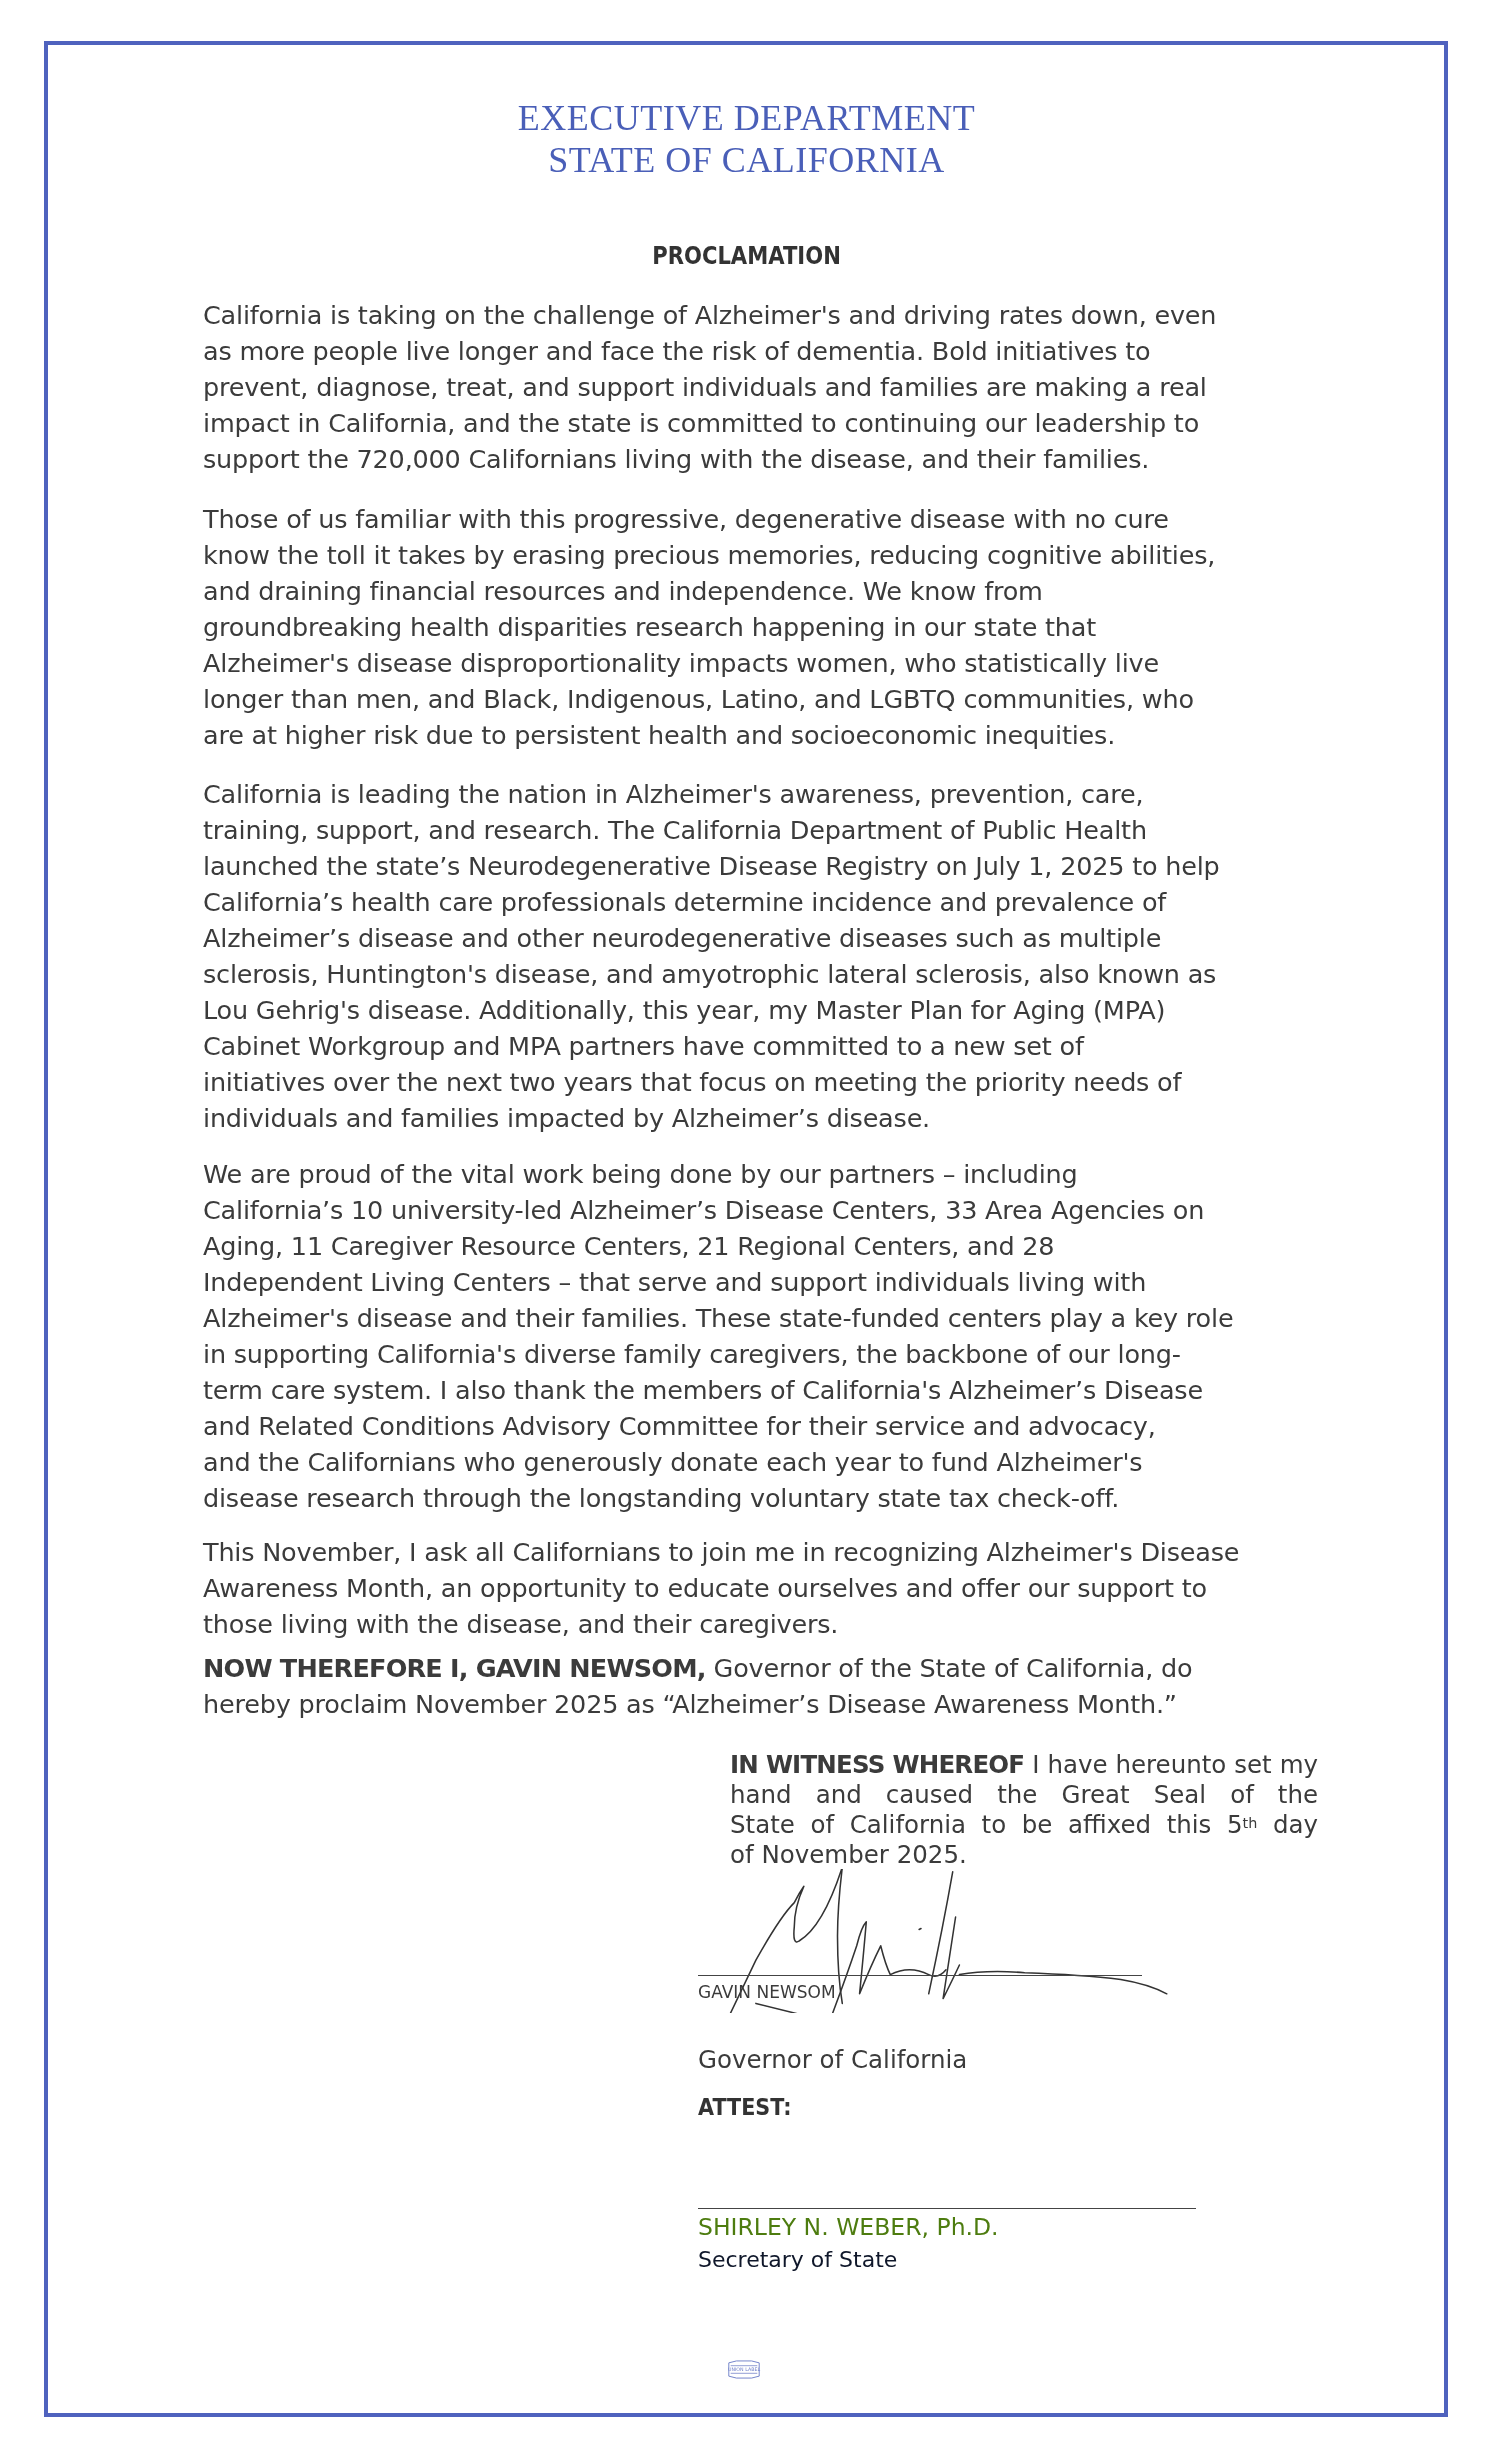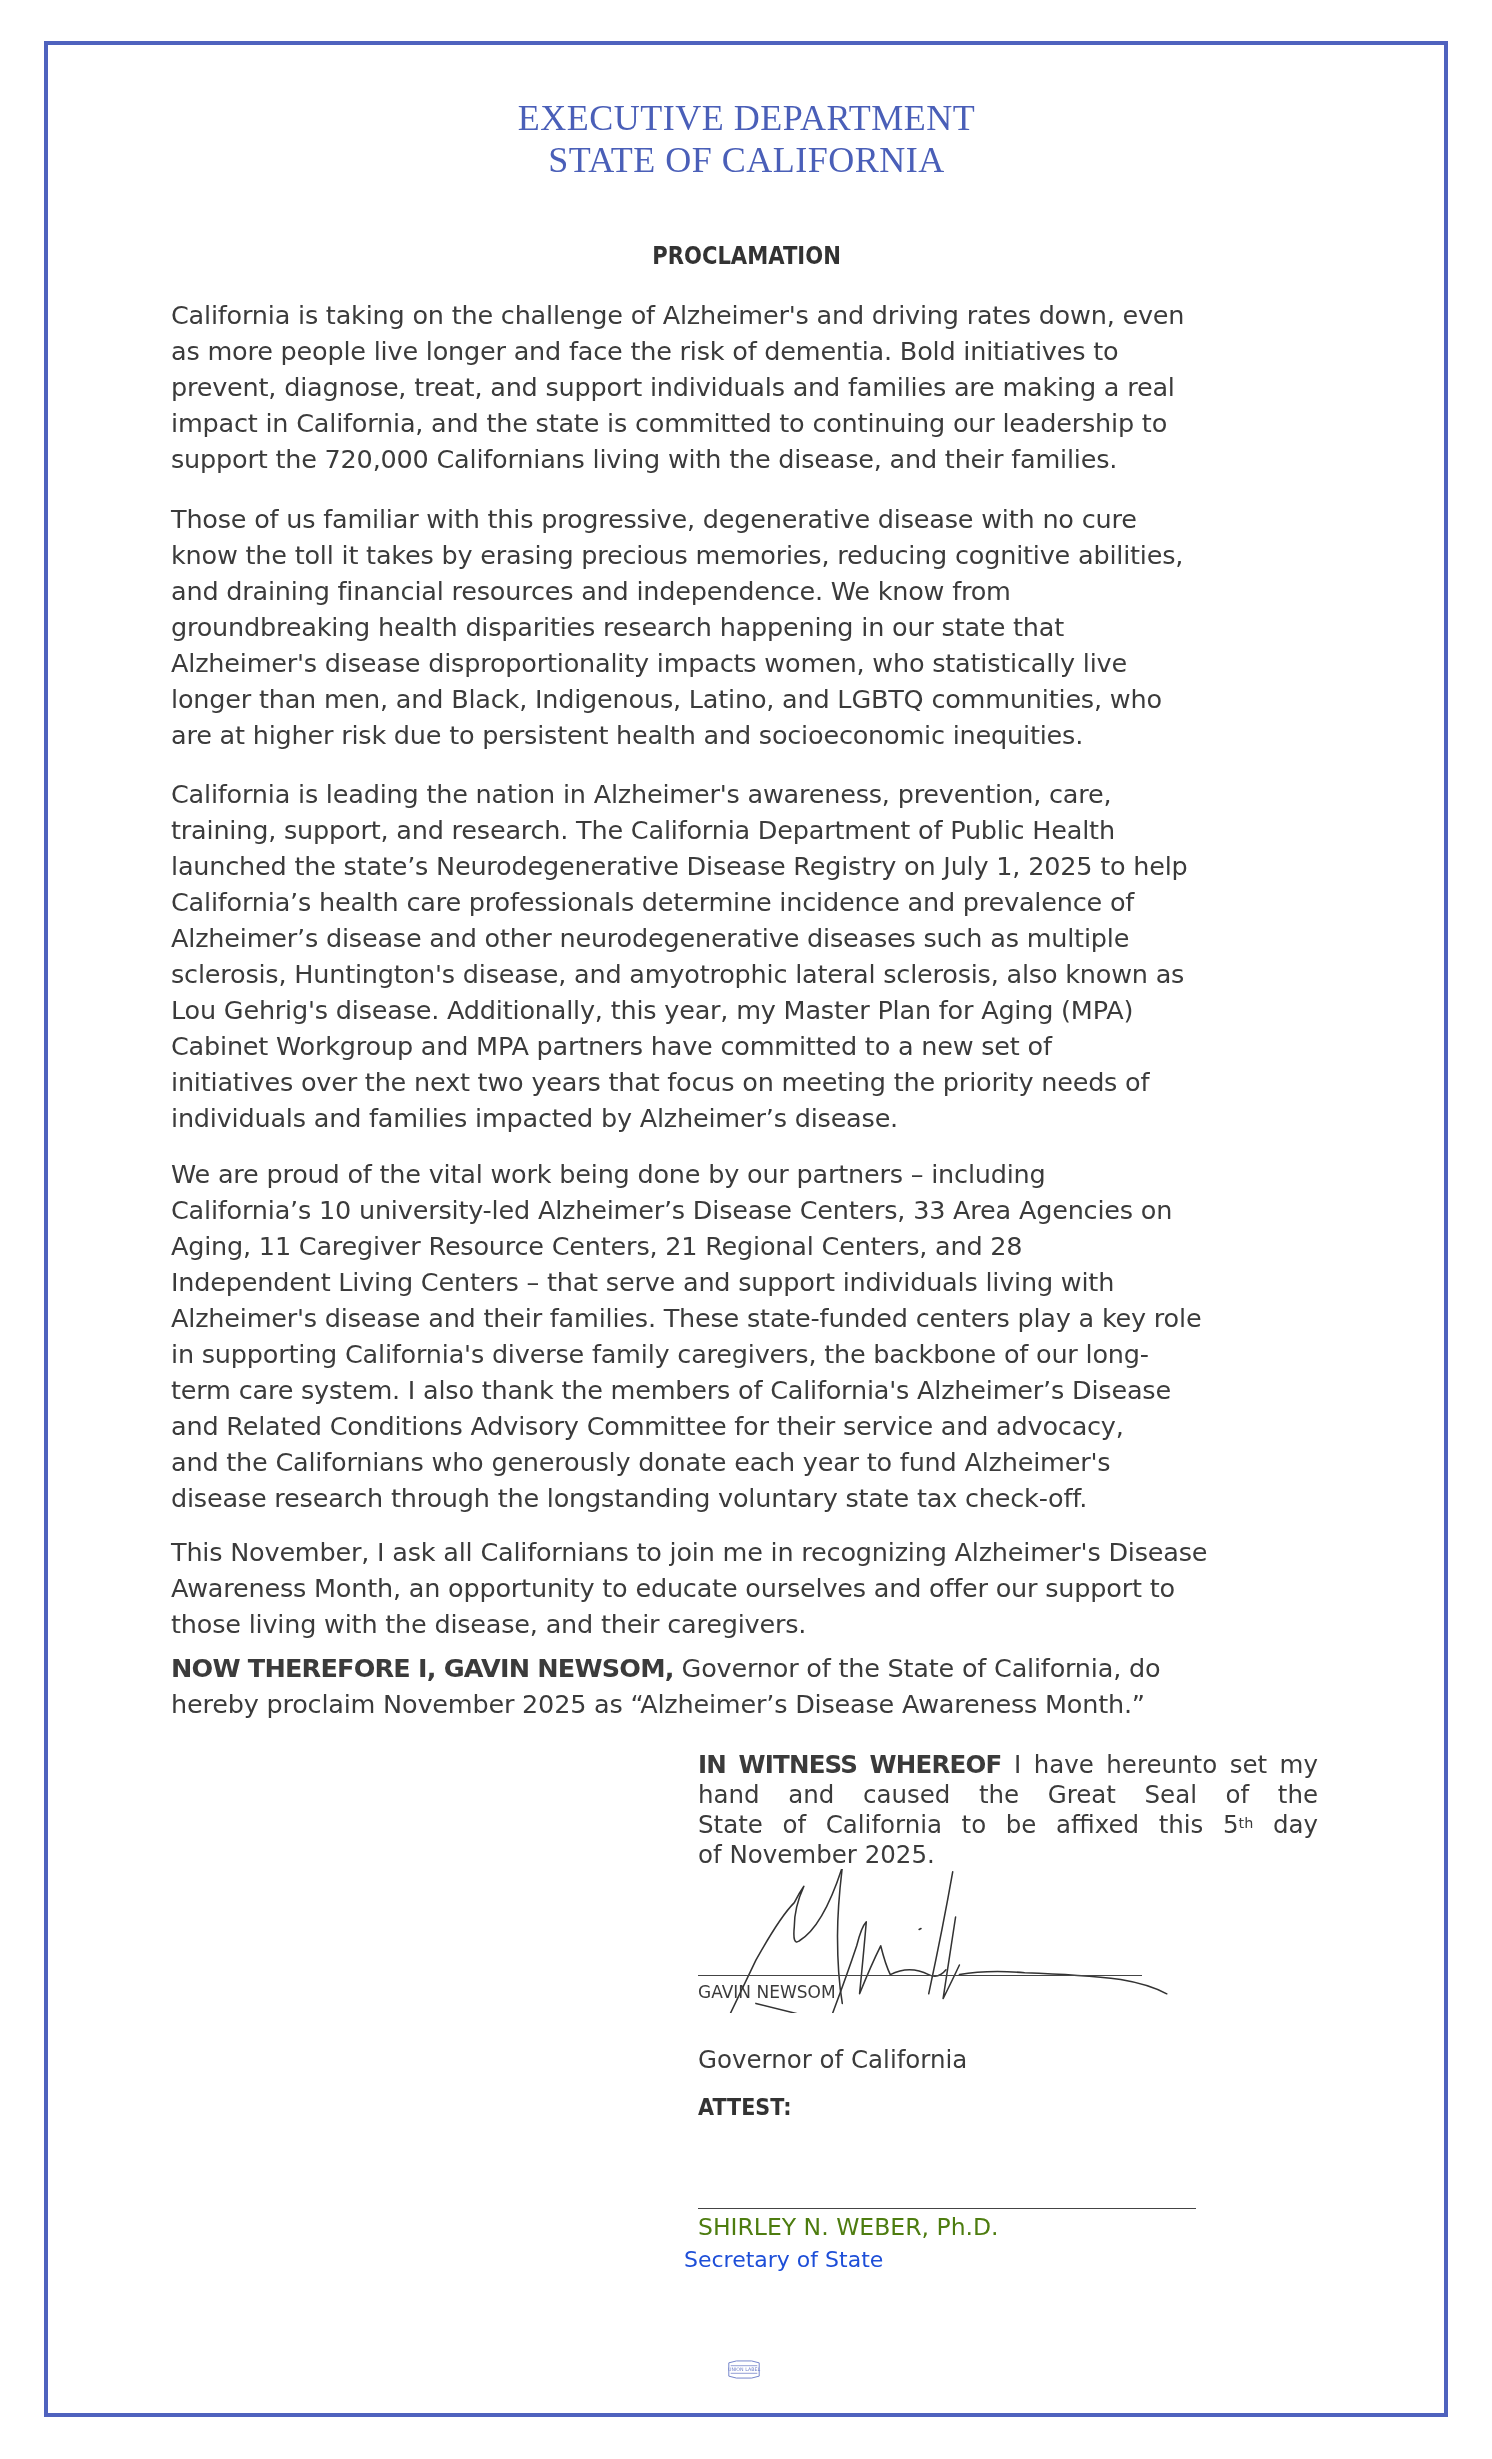--- a/index.html
+++ b/index.html
@@ -10,7 +10,7 @@
   .h2 { top:136px; }
   .proc-title { position:absolute; top:242px; left:0; width:1493px; text-align:center; font-family:"DejaVu Sans", sans-serif; font-weight:bold; font-size:24px; color:#333; letter-spacing:0px; transform:scaleX(0.88); }
   .body { position:absolute; left:171px; width:1153px; font-family:"DejaVu Sans", sans-serif; font-size:25.5px; line-height:36px; color:#3b3b3b; letter-spacing:-0.2px; }
-  .line { display:block; white-space:nowrap; }
+  .line { display:block; white-space:nowrap;margin-left:32px; }
   .p1 { top:297px; }
   .p2 { top:501px; }
   .p3 { top:776px; }

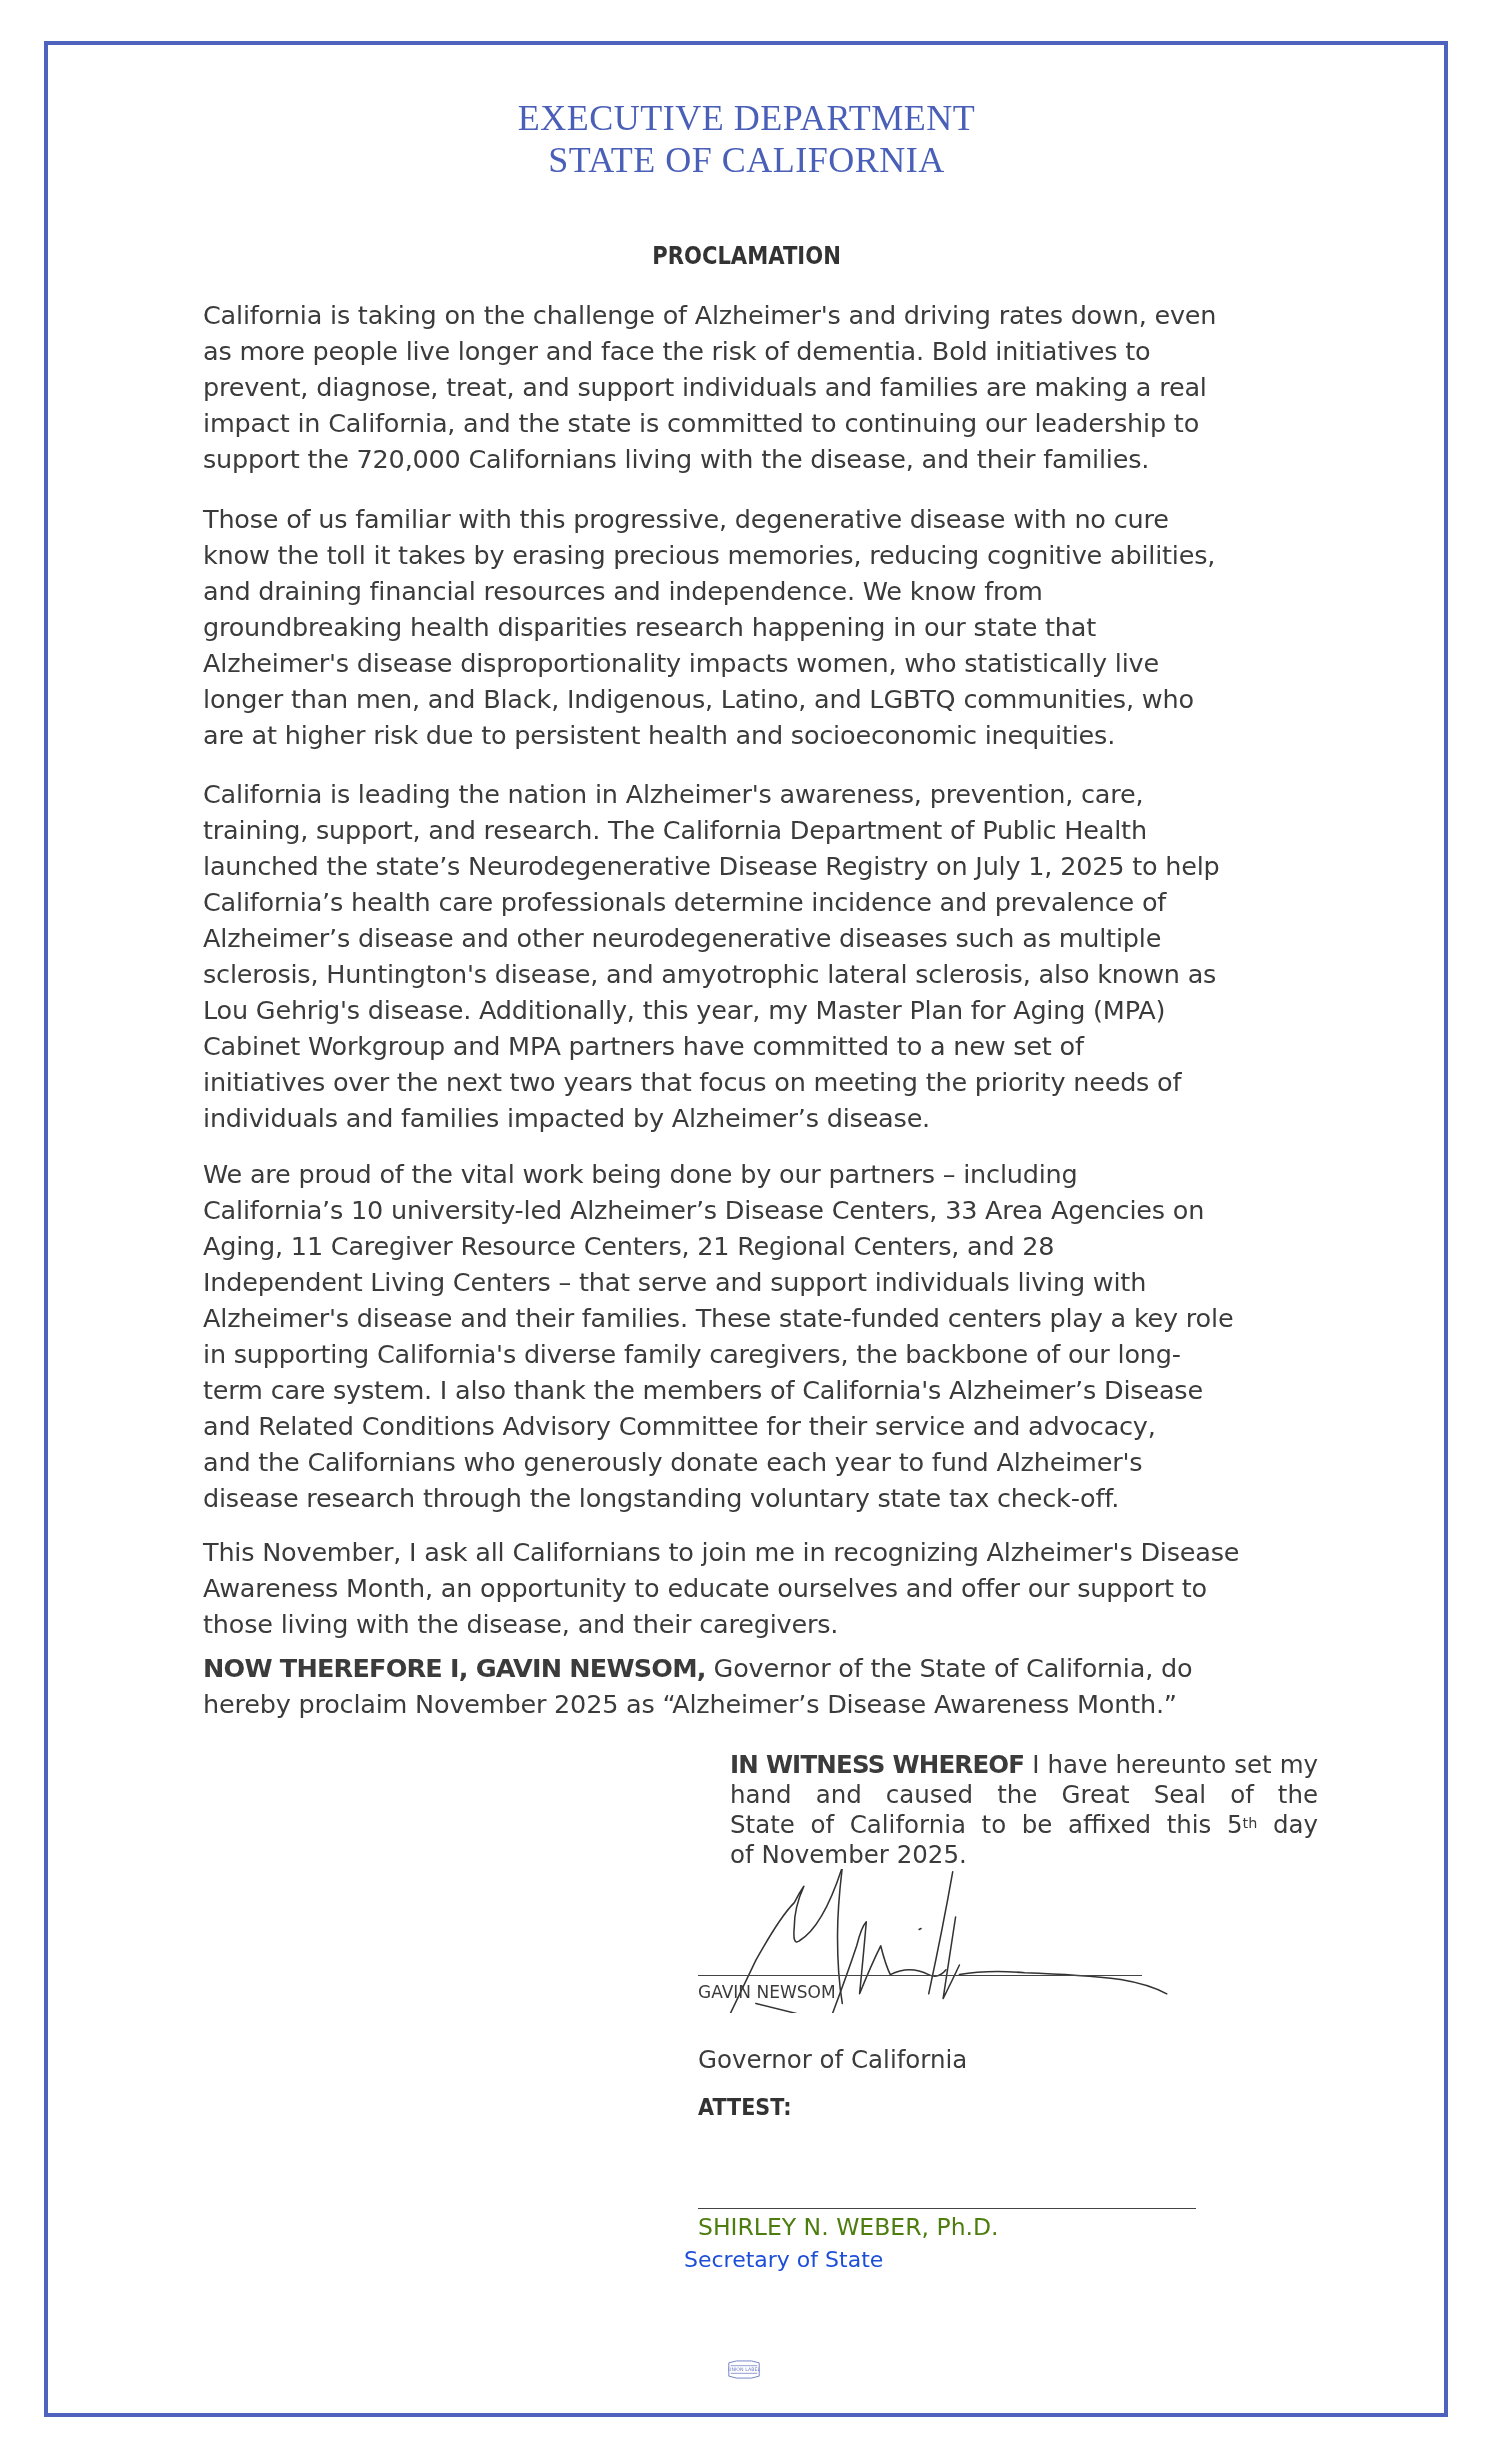--- a/index.html
+++ b/index.html
@@ -29,7 +29,7 @@
   .attest { position:absolute; left:698px; top:2094px; font-size:23px; font-weight:bold; color:#333; transform:scaleX(0.9); transform-origin:left; }
   .att-line { position:absolute; left:698px; top:2208px; width:498px; border-top:1.9px solid #444; }
   .sos-name { position:absolute; left:698px; top:2212px; font-size:23.5px; line-height:31px; color:#4d7c0f; }
-  .sos-title { position:absolute; left:684px; top:2244px; font-size:22px; line-height:31px; color:#1d4ed8; }
+  .sos-title { position:absolute; left:698px; top:2244px; font-size:22px; line-height:31px; color:#0f172a; }
   .union { position:absolute; left:725px; top:2359px; width:38px; height:21px; }
 </style>
 </head>

